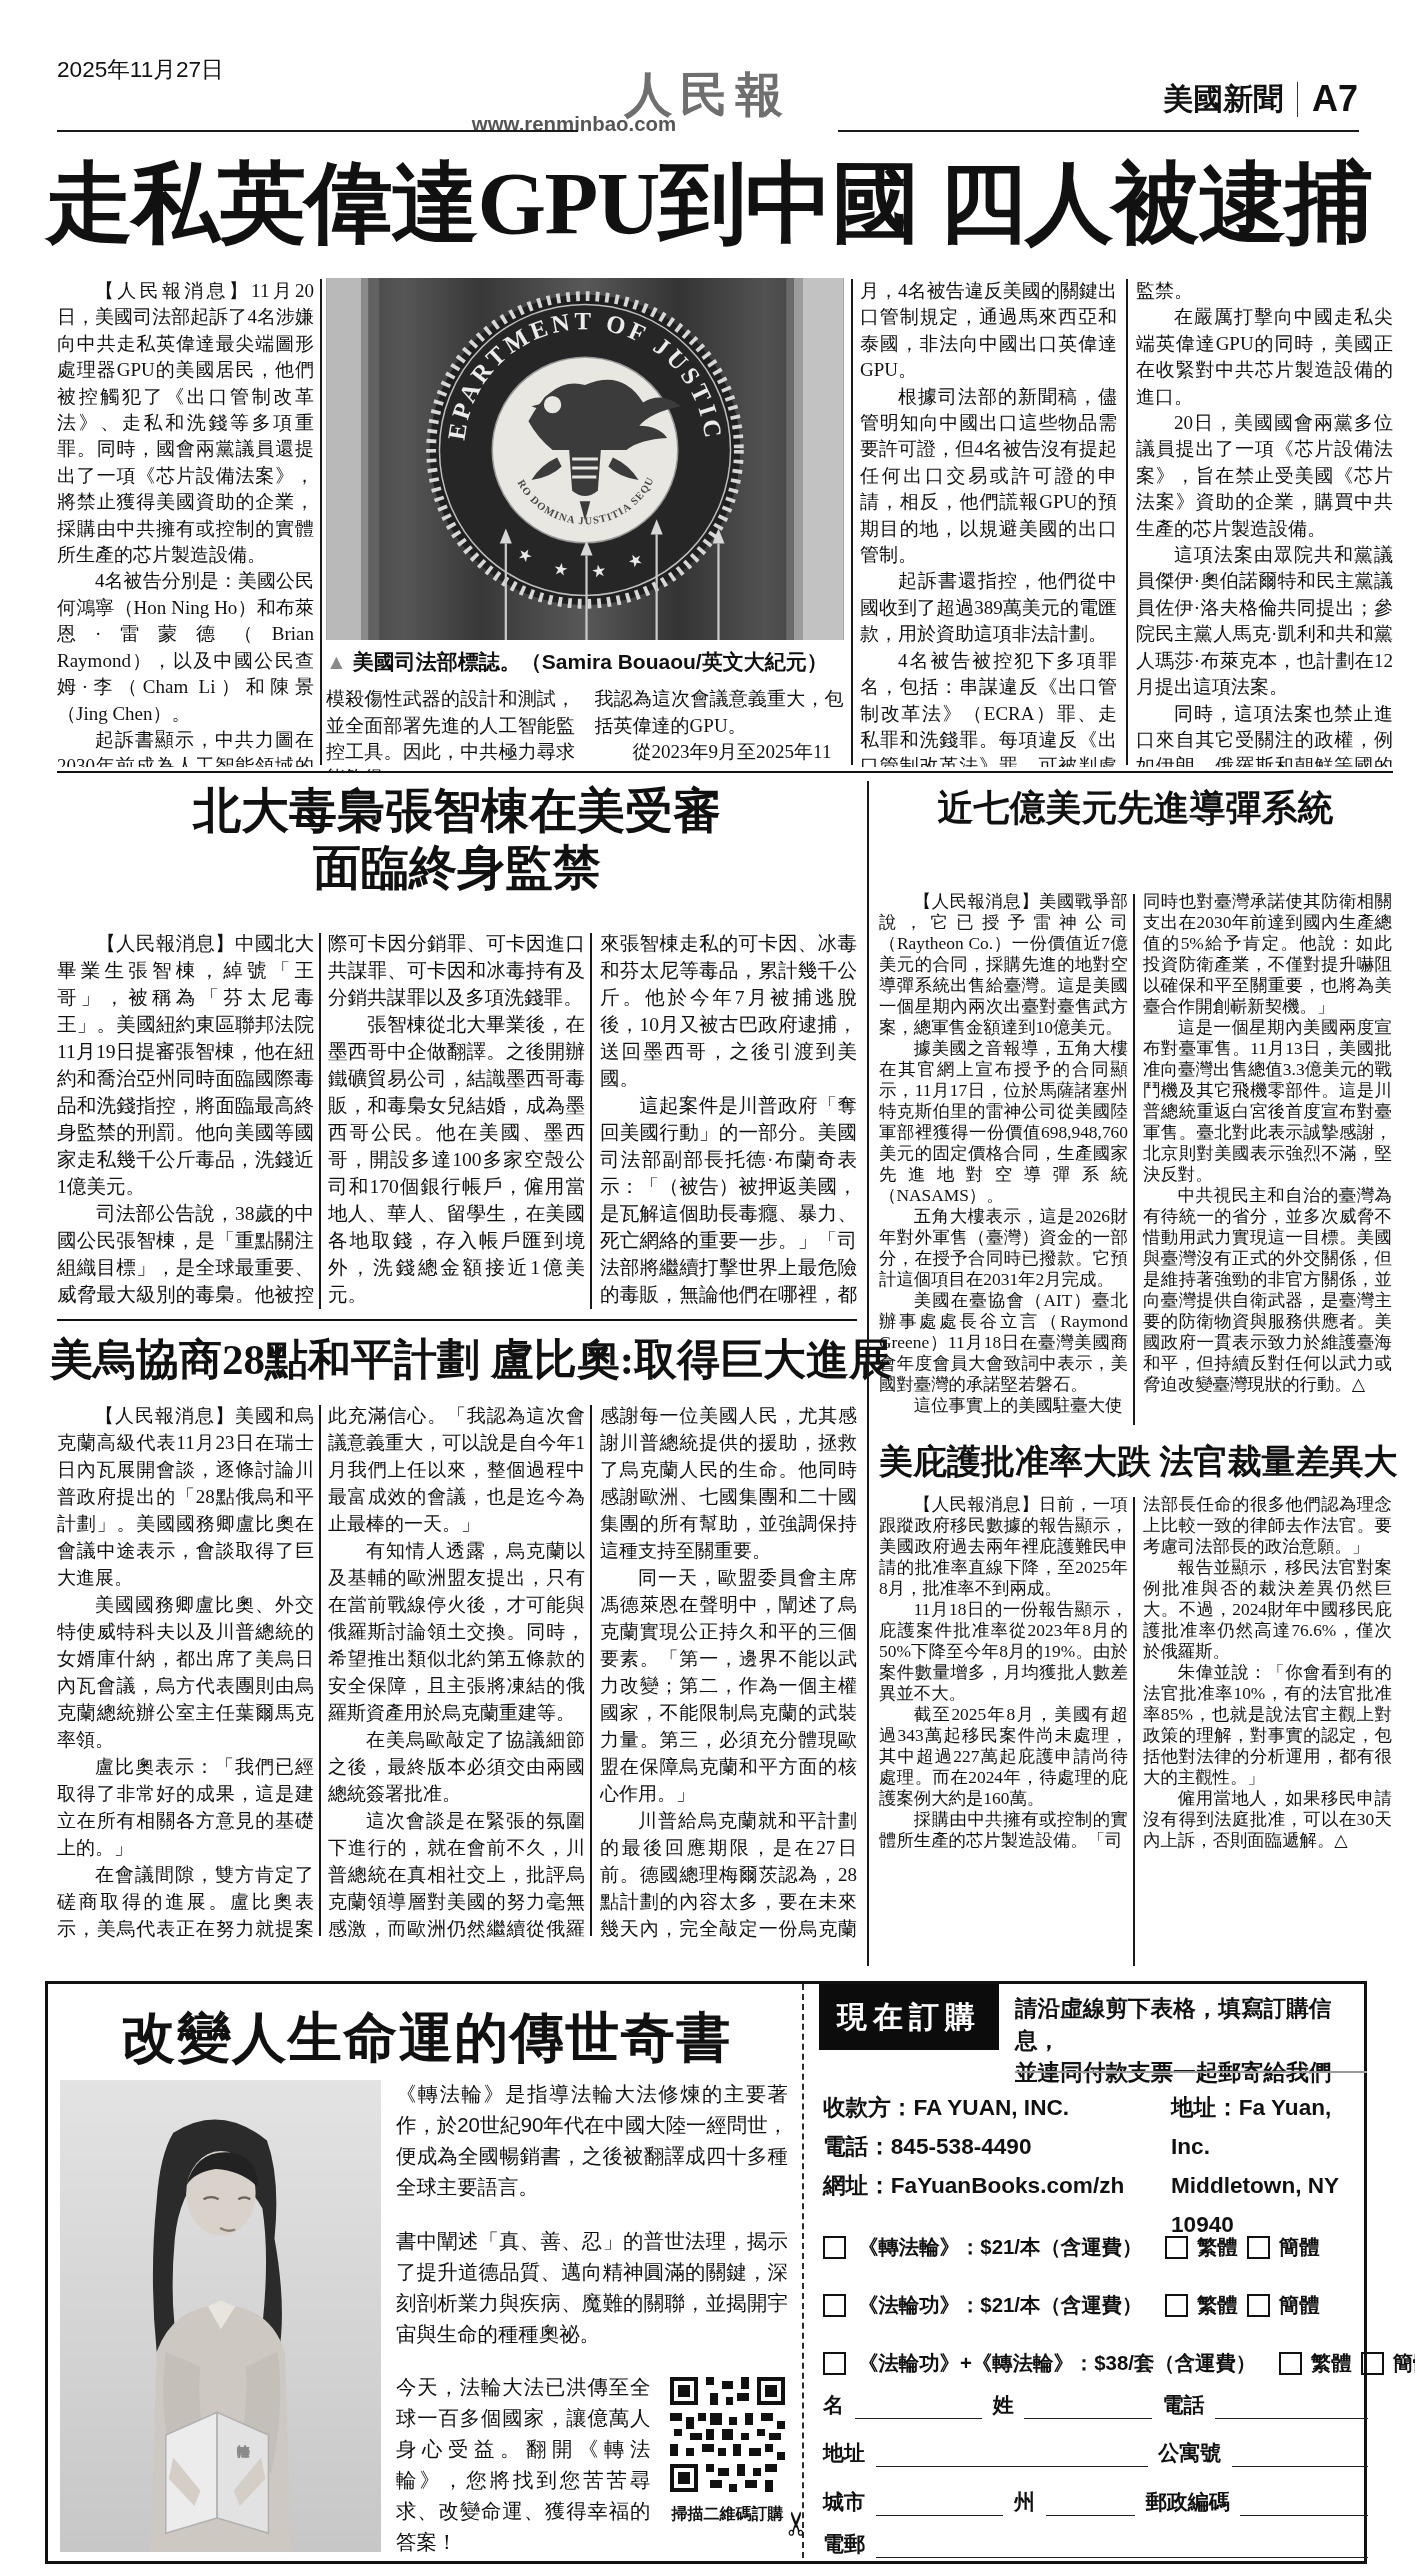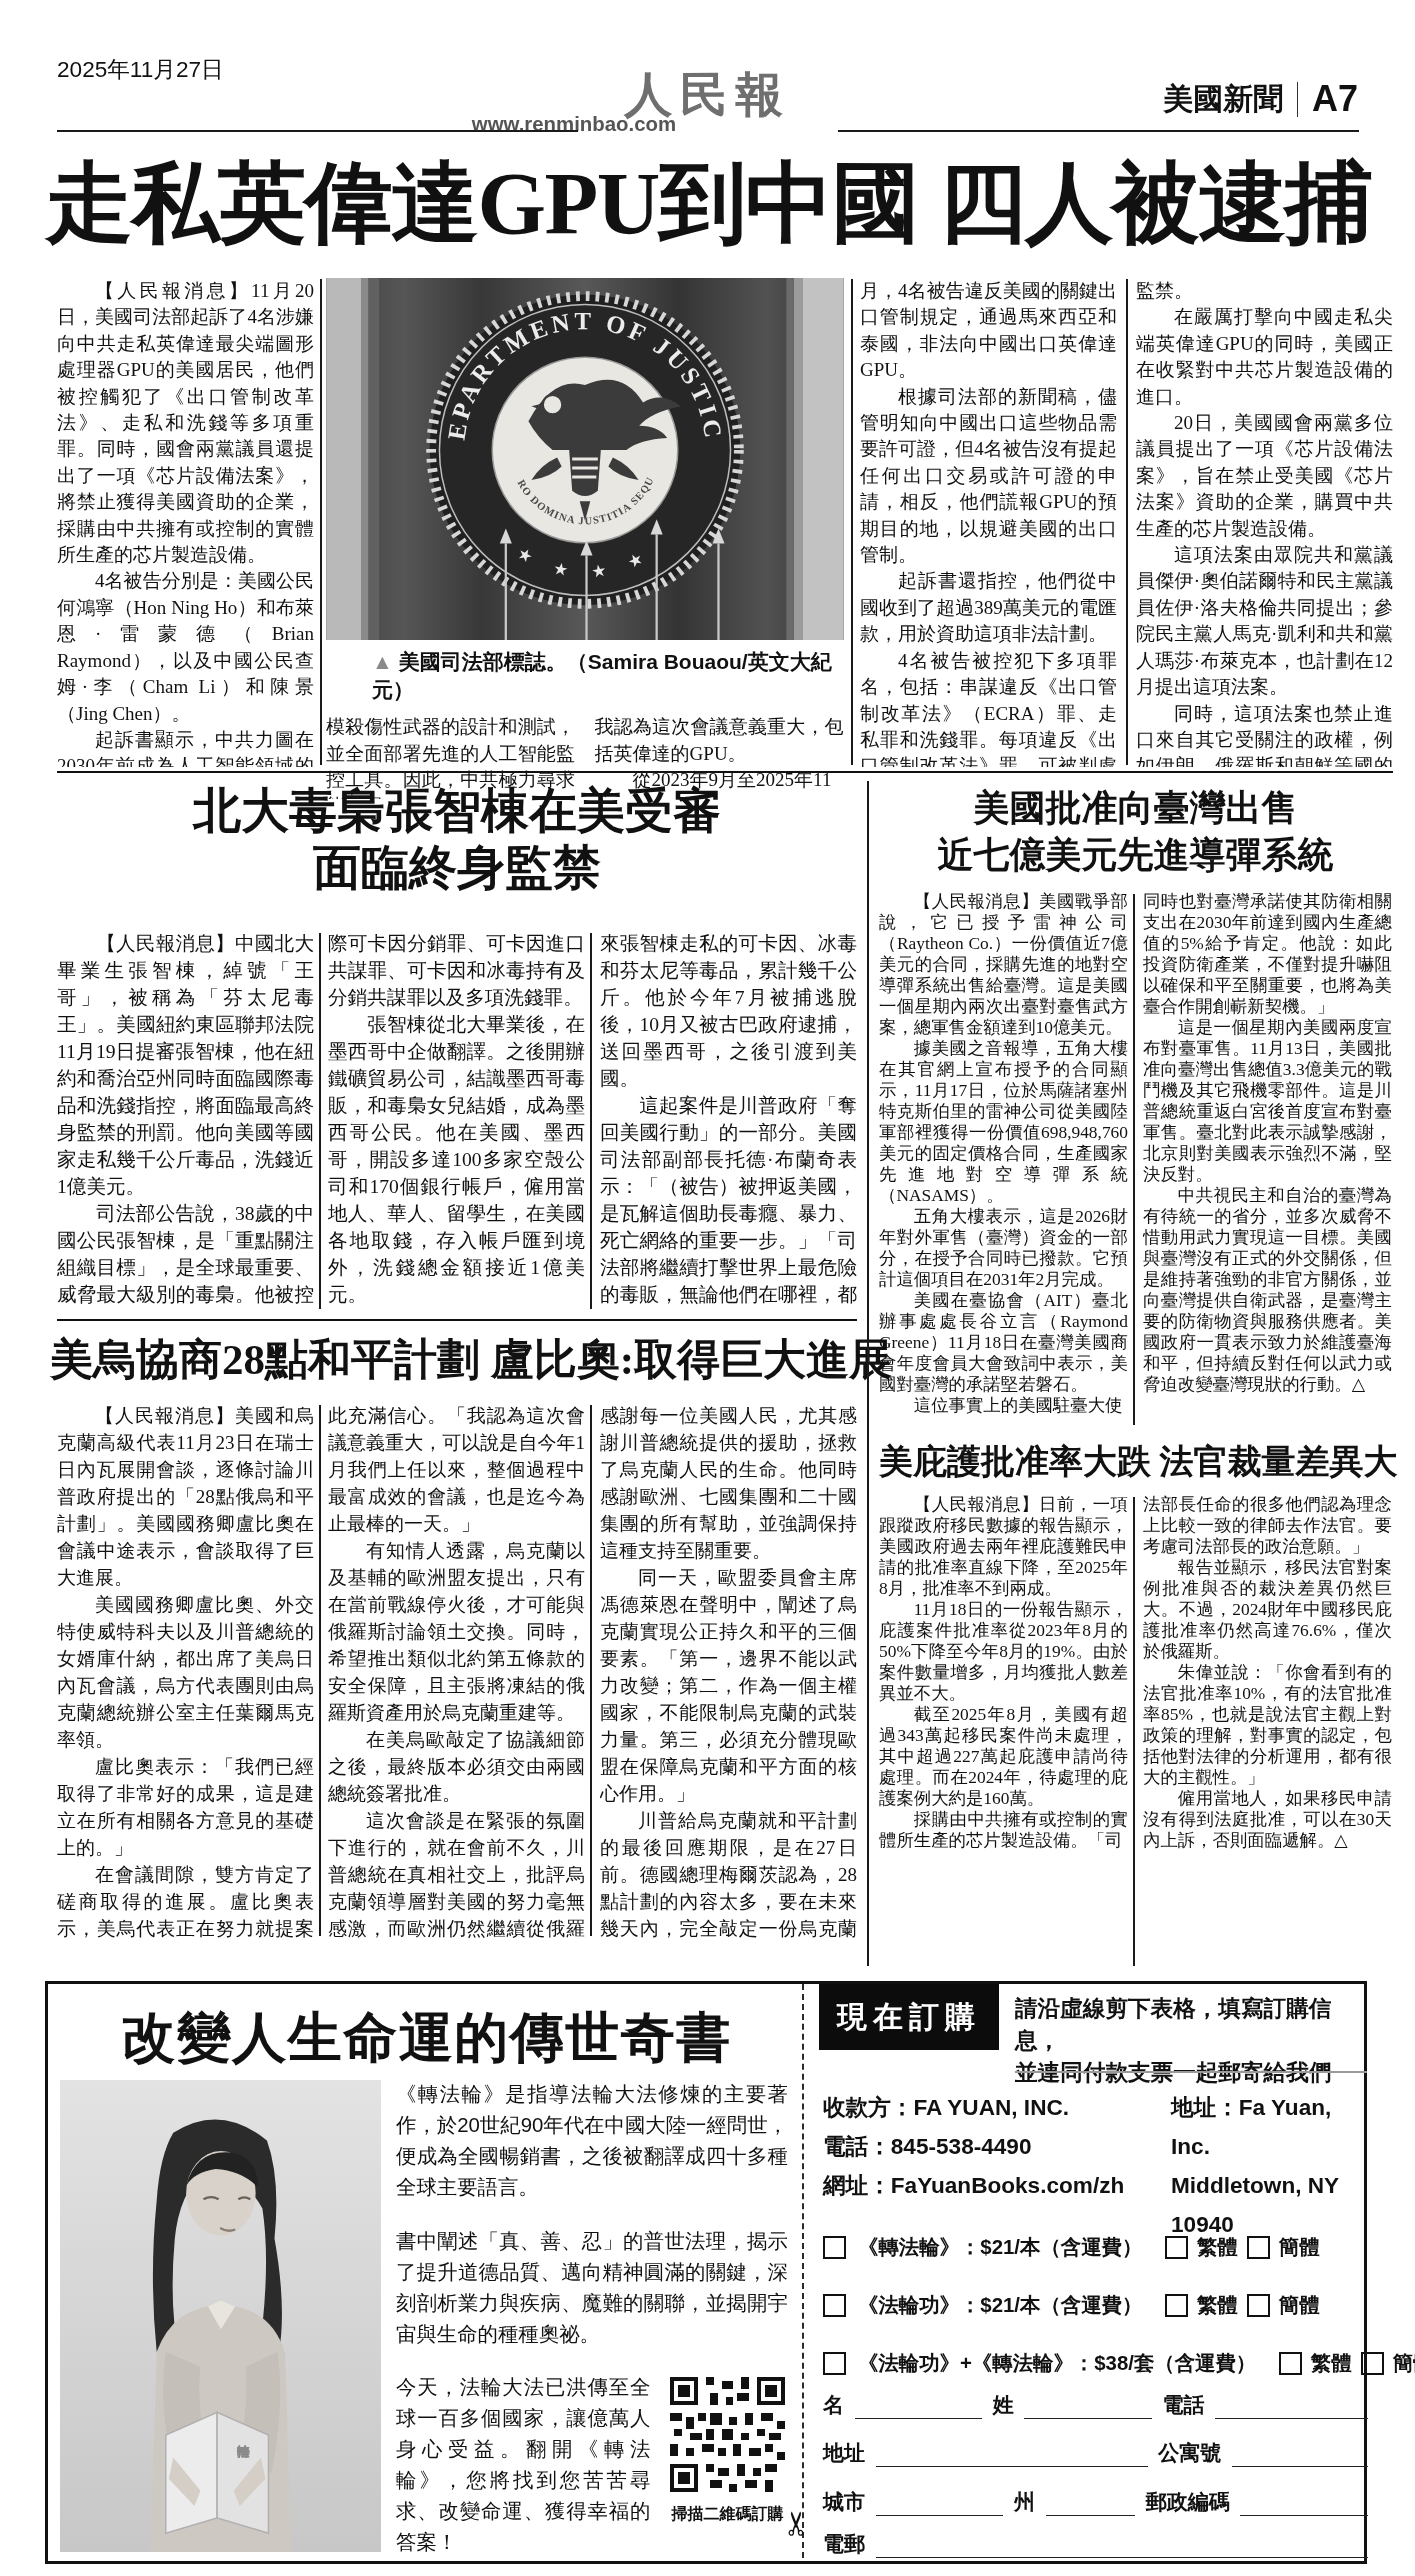--- a/index.html
+++ b/index.html
@@ -31,7 +31,7 @@
   
   #lead-center{left:326px;top:278px;width:518px;height:489px;}
   #doj-photo{width:518px;height:362px;display:block;}
-  #photo-caption{margin-top:7.5px;font-size:21px;font-weight:700;margin-left:46px;}
+  #photo-caption{margin-top:7.5px;font-size:21px;font-weight:700;}
   #photo-caption .tri{color:#8a8a8a;margin-right:6px;}
   #lead-minis{display:flex;gap:19.6px;margin-top:10.6px;}
   .mini{width:249px;height:85px;font-size:19px;line-height:26.4px;text-align:justify;overflow:hidden;}

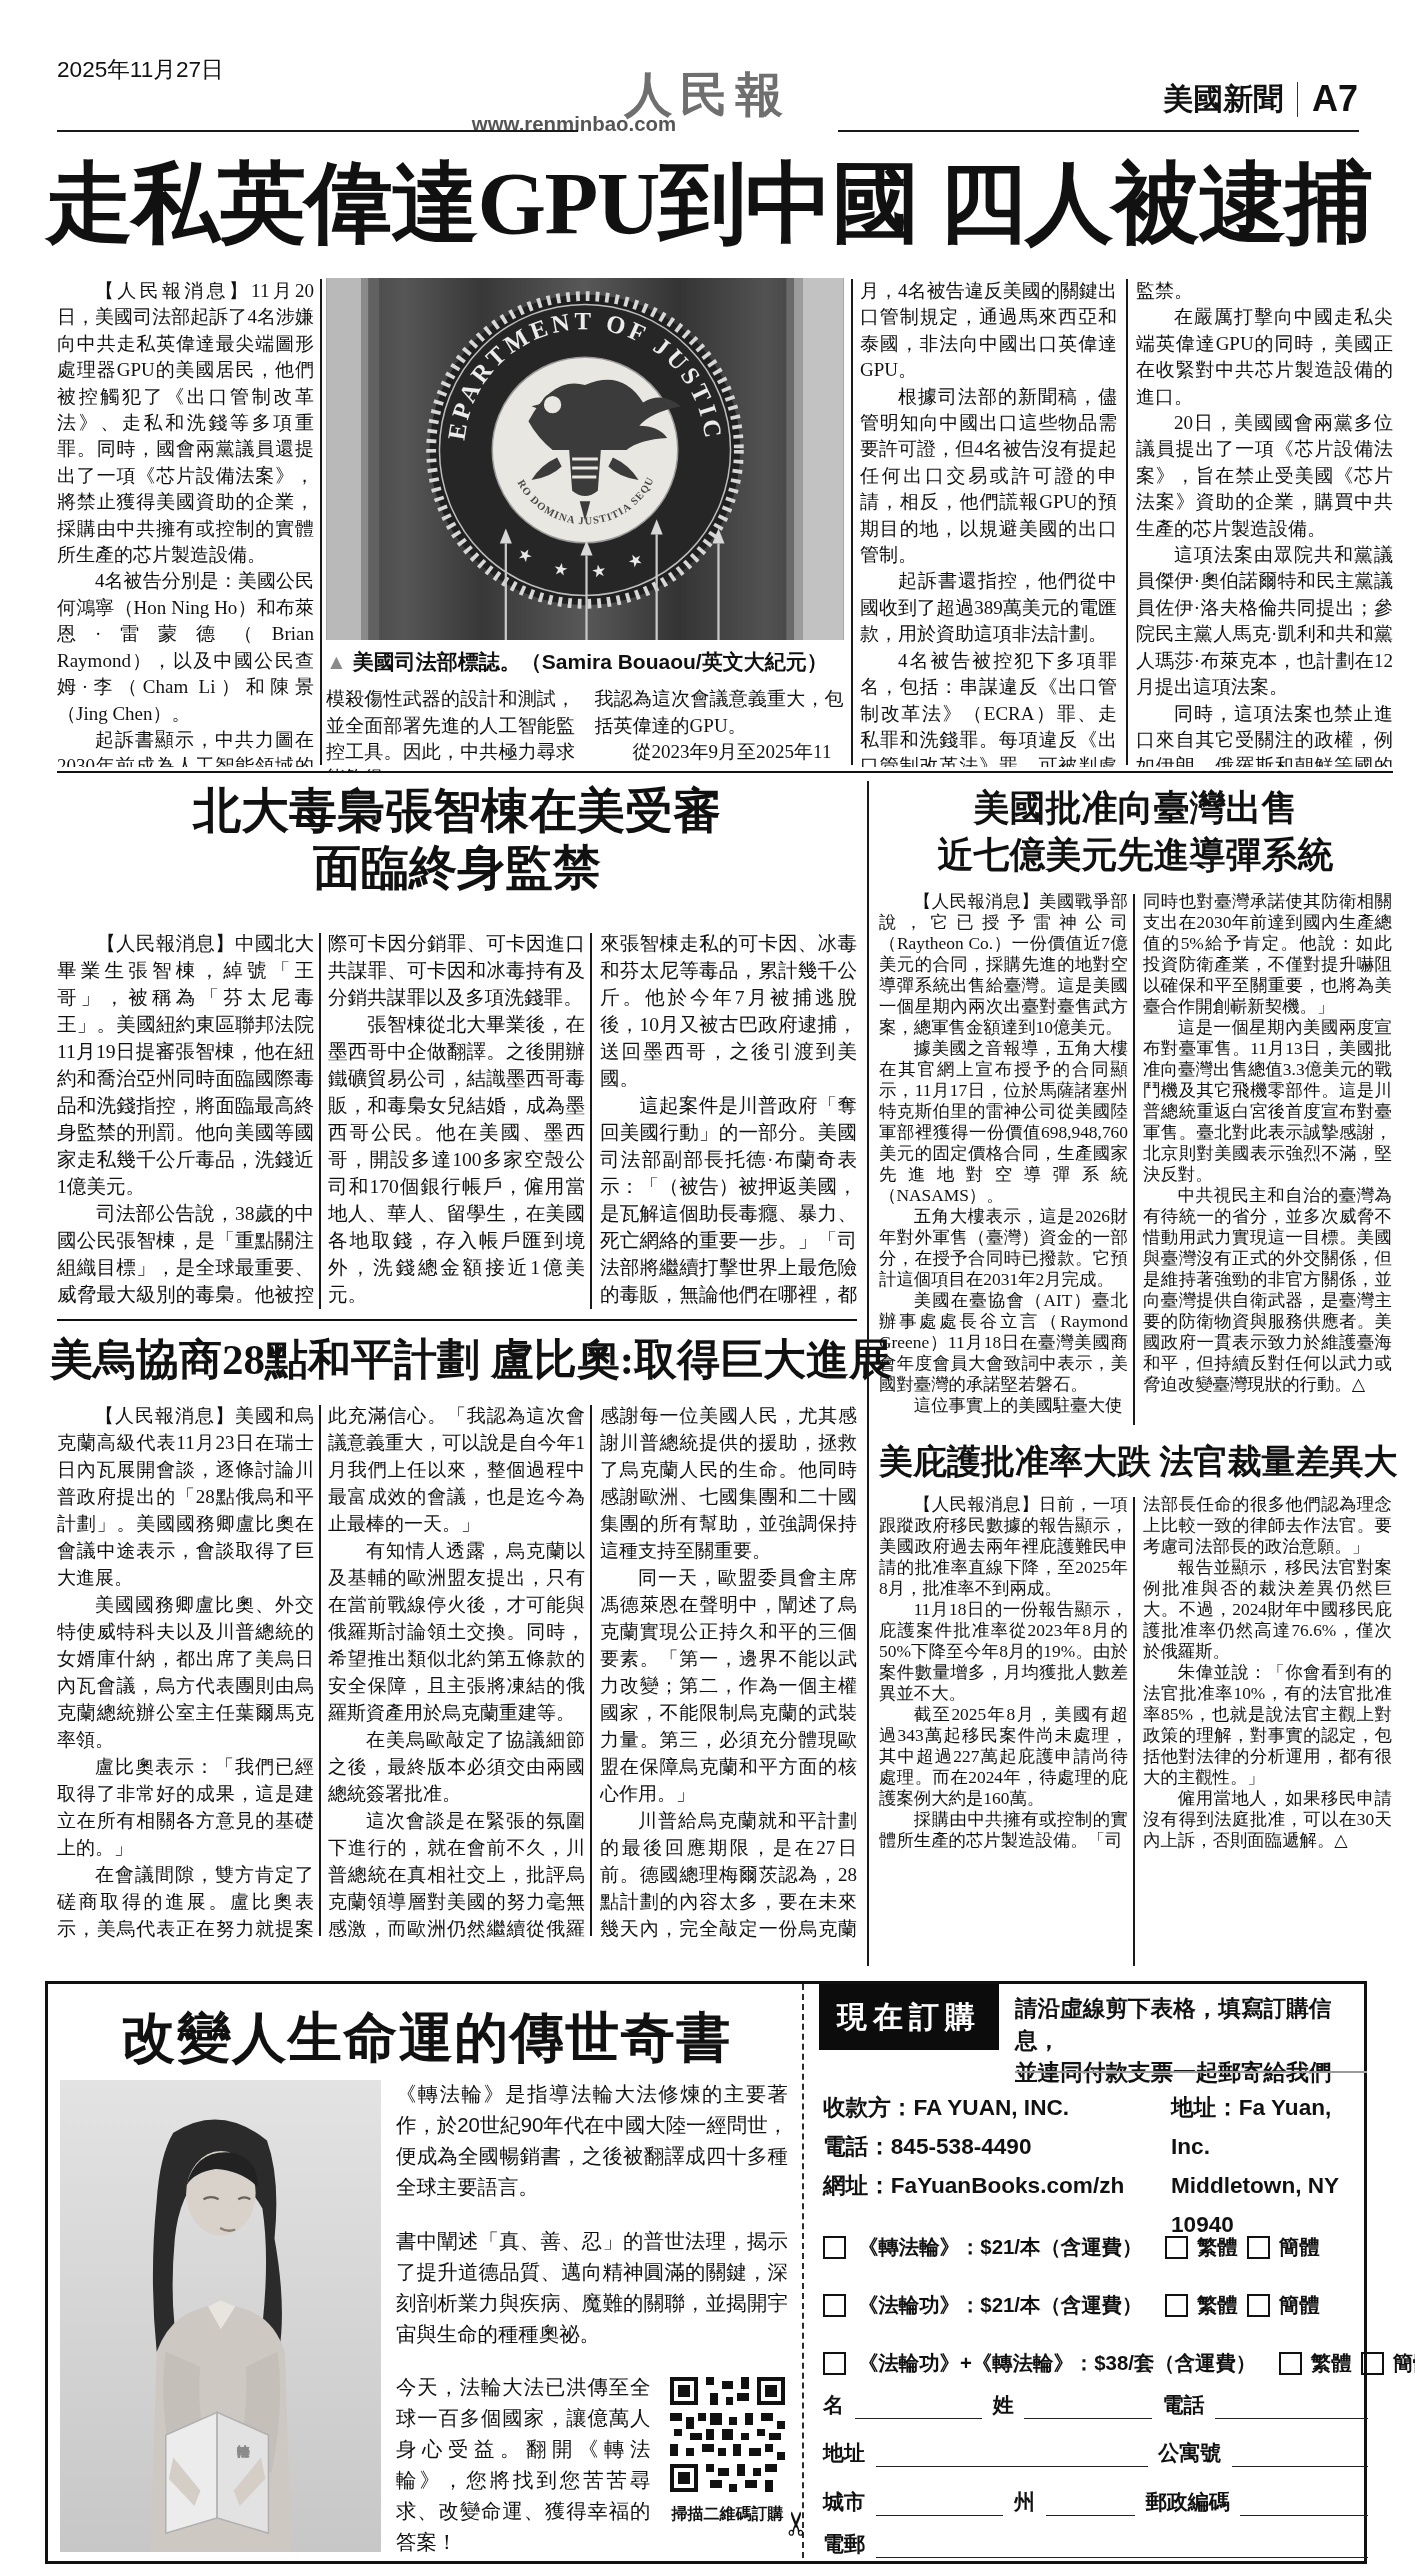--- a/index.html
+++ b/index.html
@@ -248,7 +248,6 @@
   <div class="vrule" style="left:867px;top:781px;height:1185px;"></div>
 
   <div class="abs" id="tw-title">
-    <div>美國批准向臺灣出售</div>
     <div>近七億美元先進導彈系統</div>
   </div>
   <div class="col tw-col" style="left:879px;">

